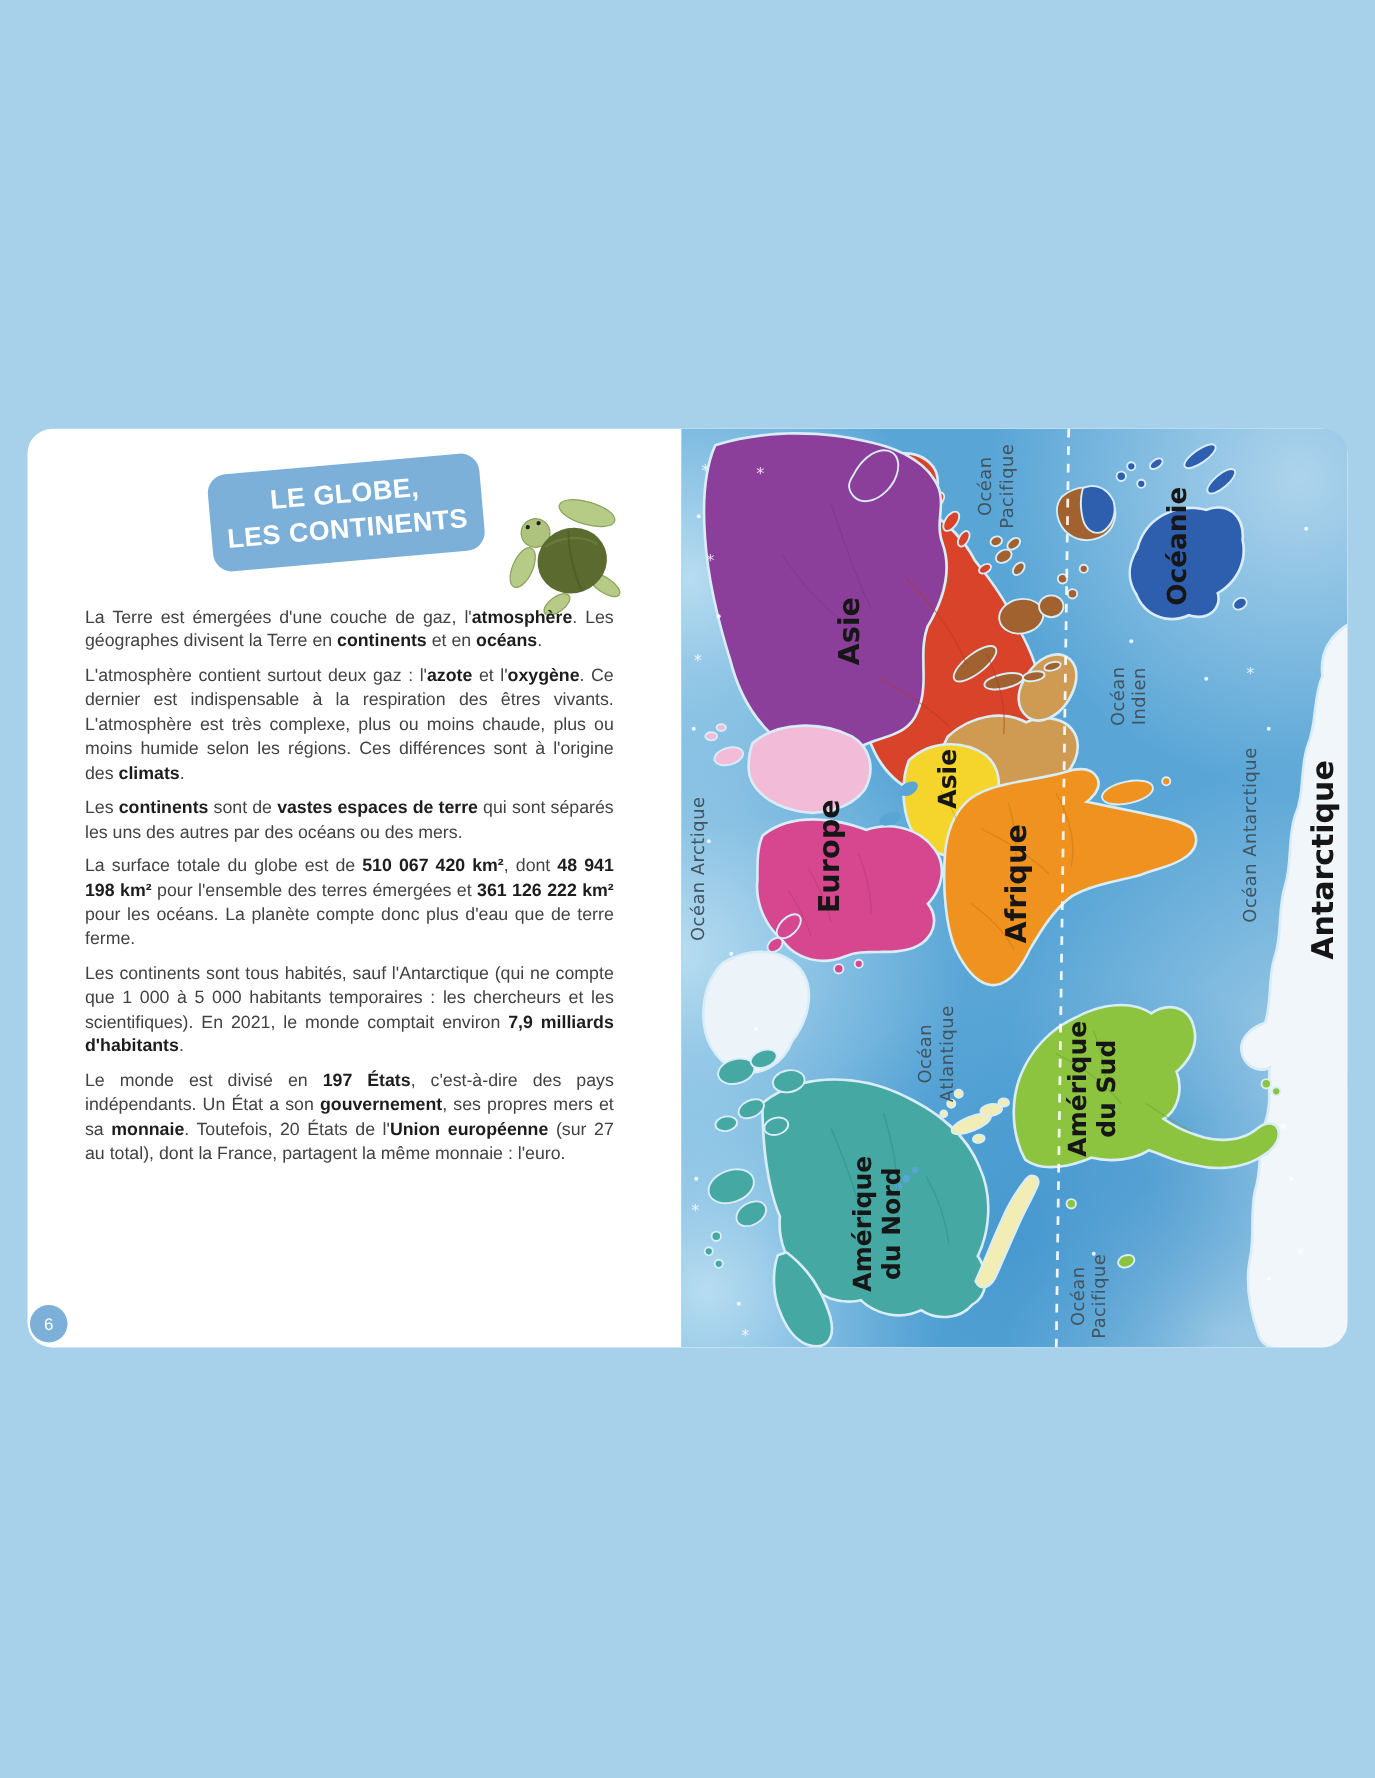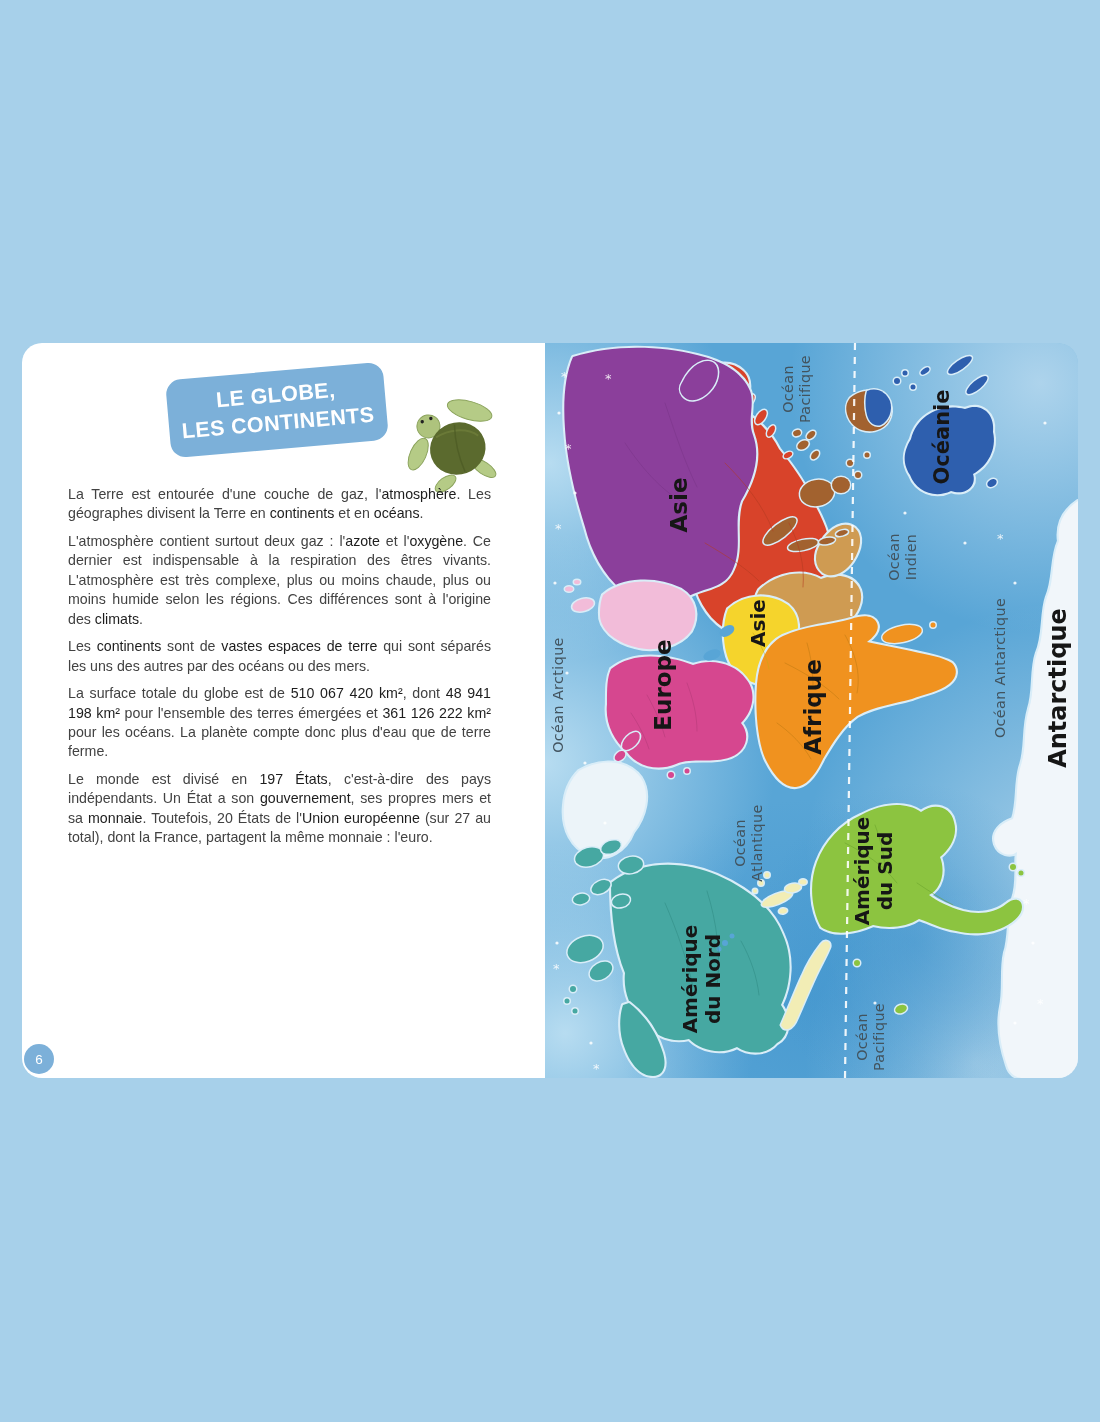--- a/index.html
+++ b/index.html
@@ -70,7 +70,7 @@
   </svg>
 
   <div class="article">
-      <p><span>La Terre est entourée d'une couche de gaz, l'</span><b>atmosphère</b><span>. Les géographes divisent la Terre en </span><b>continents</b><span> et en </span><b>océans</b><span>.</span></p>
+      <p><span>La Terre est émergées d'une couche de gaz, l'</span><b>atmosphère</b><span>. Les géographes divisent la Terre en </span><b>continents</b><span> et en </span><b>océans</b><span>.</span></p>
       <p><span>L'atmosphère contient surtout deux gaz : l'</span><b>azote</b><span> et l'</span><b>oxygène</b><span>. Ce dernier est indispensable à la respiration des êtres vivants. L'atmosphère est très complexe, plus ou moins chaude, plus ou moins humide selon les régions. Ces différences sont à l'origine des </span><b>climats</b><span>.</span></p>
       <p><span>Les </span><b>continents</b><span> sont de </span><b>vastes espaces de terre</b><span> qui sont séparés les uns des autres par des océans ou des mers.</span></p>
       <p><span>La surface totale du globe est de </span><b>510 067 420 km²</b><span>, dont </span><b>48 941 198 km²</b><span> pour l'ensemble des terres émergées et </span><b>361 126 222 km²</b><span> pour les océans. La planète compte donc plus d'eau que de terre ferme.</span></p>

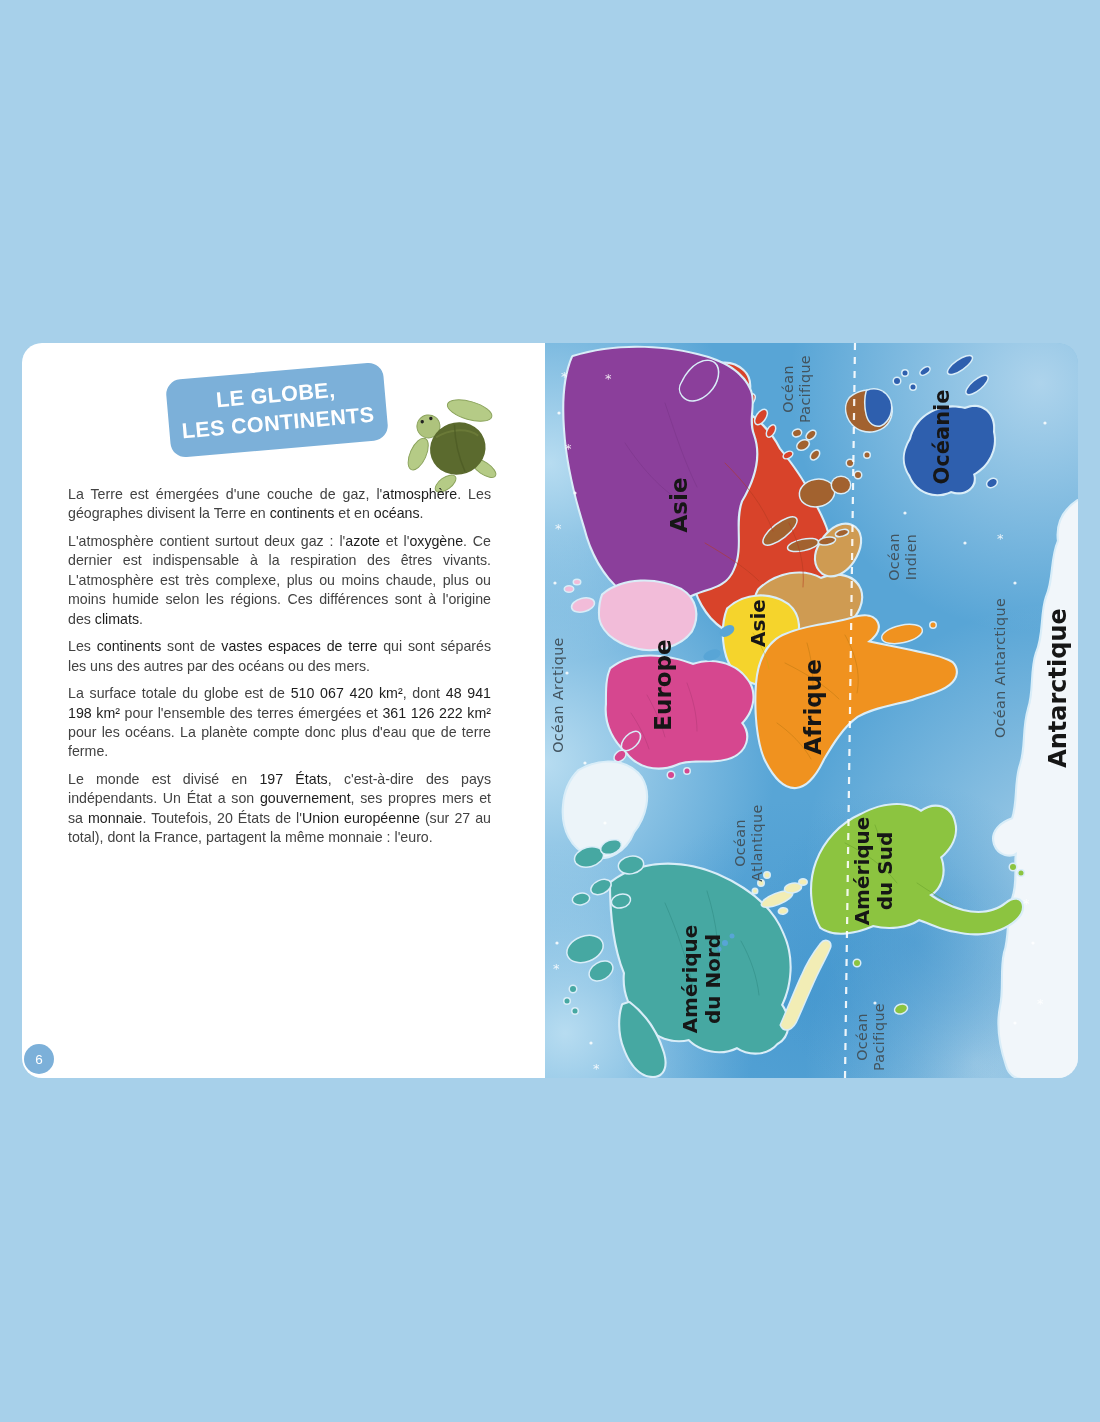--- a/index.html
+++ b/index.html
@@ -26,7 +26,7 @@
     margin:0 0 8px 0;font-size:14.2px;line-height:1.37;color:#424242;
     text-align:justify;
   }
-  .article p b{font-weight:400;color:#1d1d1d;}
+  .article p b{font-weight:700;color:#1d1d1d;}
   .map-wrap{
     position:absolute;left:523px;top:0;width:533px;height:735px;
   }

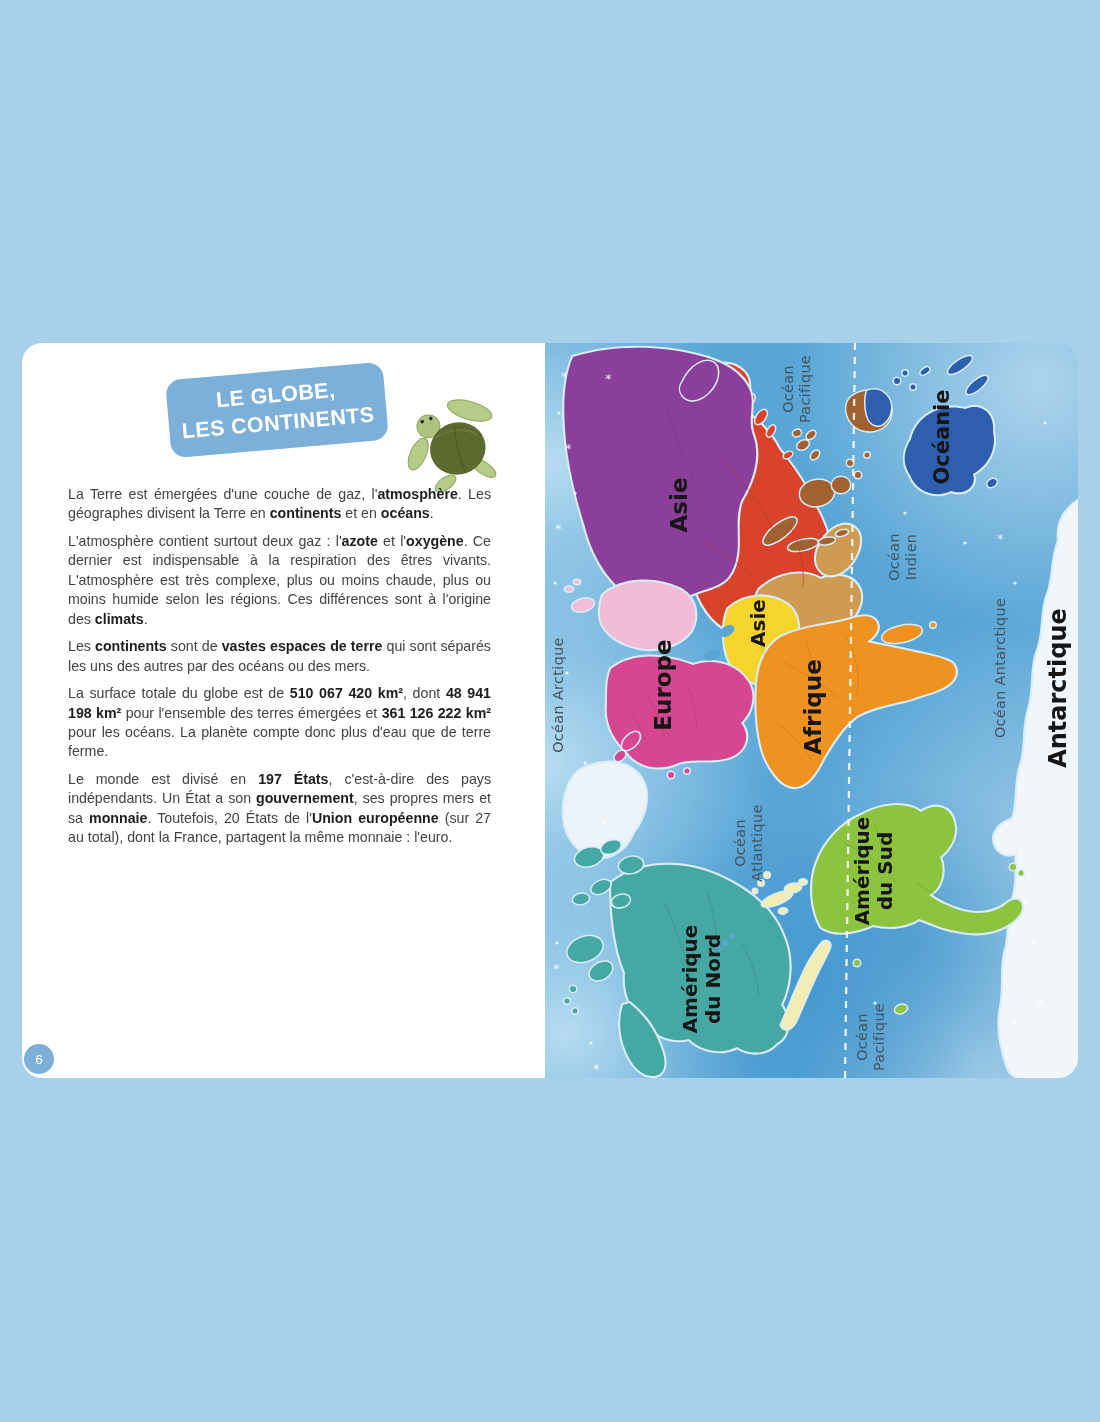--- a/index.html
+++ b/index.html
@@ -74,6 +74,7 @@
       <p><span>L'atmosphère contient surtout deux gaz : l'</span><b>azote</b><span> et l'</span><b>oxygène</b><span>. Ce dernier est indispensable à la respiration des êtres vivants. L'atmosphère est très complexe, plus ou moins chaude, plus ou moins humide selon les régions. Ces différences sont à l'origine des </span><b>climats</b><span>.</span></p>
       <p><span>Les </span><b>continents</b><span> sont de </span><b>vastes espaces de terre</b><span> qui sont séparés les uns des autres par des océans ou des mers.</span></p>
       <p><span>La surface totale du globe est de </span><b>510 067 420 km²</b><span>, dont </span><b>48 941 198 km²</b><span> pour l'ensemble des terres émergées et </span><b>361 126 222 km²</b><span> pour les océans. La planète compte donc plus d'eau que de terre ferme.</span></p>
+      <p><span>Les continents sont tous habités, sauf l'Antarctique (qui ne compte que 1 000 à 5 000 habitants temporaires : les chercheurs et les scientifiques). En 2021, le monde comptait environ </span><b>7,9 milliards d'habitants</b><span>.</span></p>
       <p><span>Le monde est divisé en </span><b>197 États</b><span>, c'est-à-dire des pays indépendants. Un État a son </span><b>gouvernement</b><span>, ses propres mers et sa </span><b>monnaie</b><span>. Toutefois, 20 États de l'</span><b>Union européenne</b><span> (sur 27 au total), dont la France, partagent la même monnaie : l'euro.</span></p>
     </div>
 

